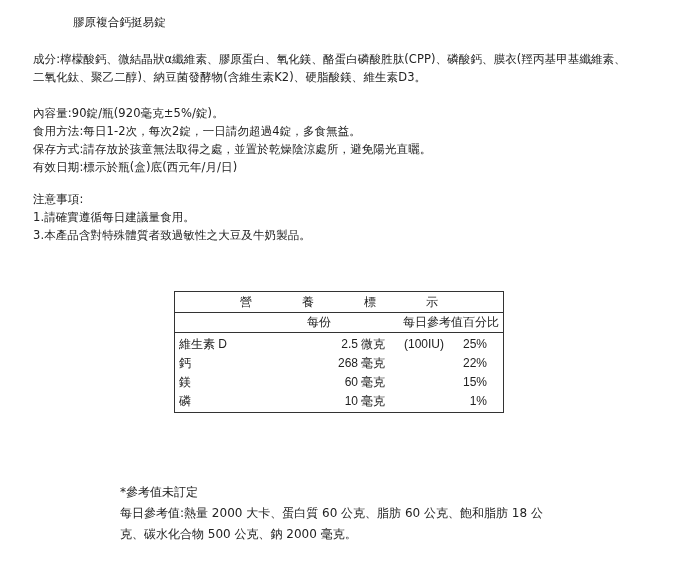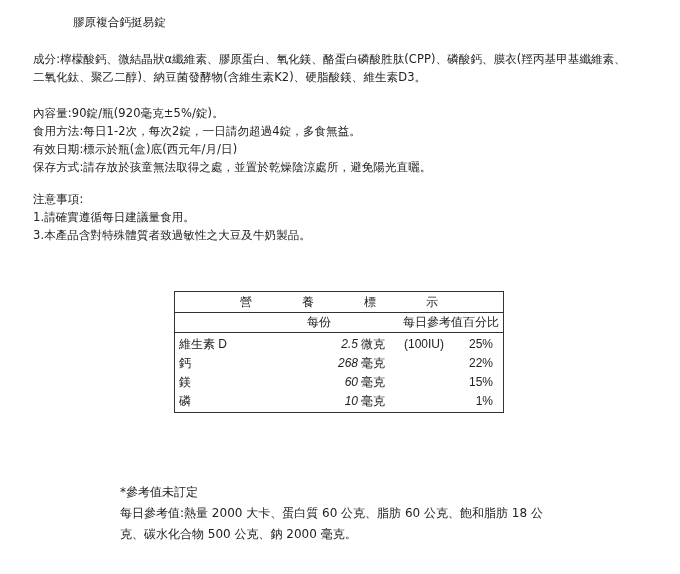--- a/index.html
+++ b/index.html
@@ -45,8 +45,8 @@
 <div id="info" class="txt">
   <span class="line">內容量:90錠/瓶(920毫克±5%/錠)。</span>
   <span class="line">食用方法:每日1-2次，每次2錠，一日請勿超過4錠，多食無益。</span>
+  <span class="line">保存方式:請存放於孩童無法取得之處，並置於乾燥陰涼處所，避免陽光直曬。</span>
   <span class="line">有效日期:標示於瓶(盒)底(西元年/月/日)</span>
-  <span class="line">保存方式:請存放於孩童無法取得之處，並置於乾燥陰涼處所，避免陽光直曬。</span>
 </div>
 
 <div id="notes" class="txt">

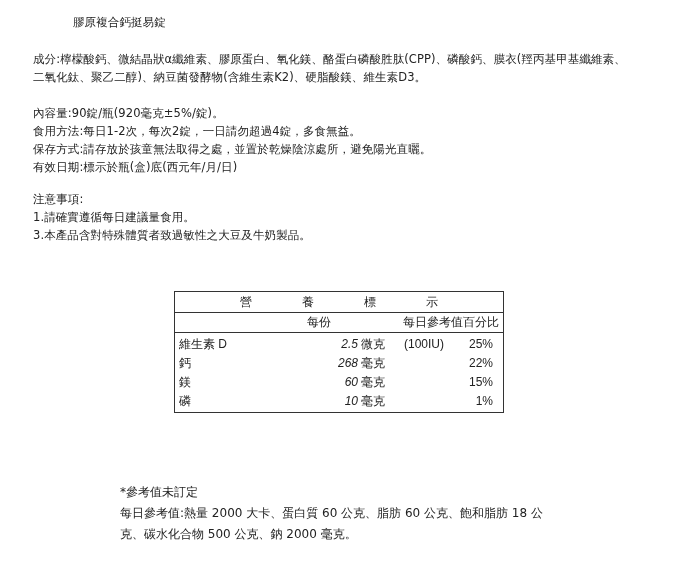--- a/index.html
+++ b/index.html
@@ -24,7 +24,7 @@
   .n-cols .c-dv { position: absolute; right: 4px; }
   .n-row { height: 19px; line-height: 19px; position: relative; }
   .n-row .r-name { position: absolute; left: 4px; }
-  .n-row .r-amt { position: absolute; right: 145px; text-align: right; font-style: italic; }
+  .n-row .r-amt { position: absolute; right: 145px; text-align: right; }
   .n-row .r-unit { position: absolute; left: 186px; }
   .n-row .r-extra { position: absolute; left: 229px; }
   .n-row .r-dv { position: absolute; right: 10px; text-align: right; }

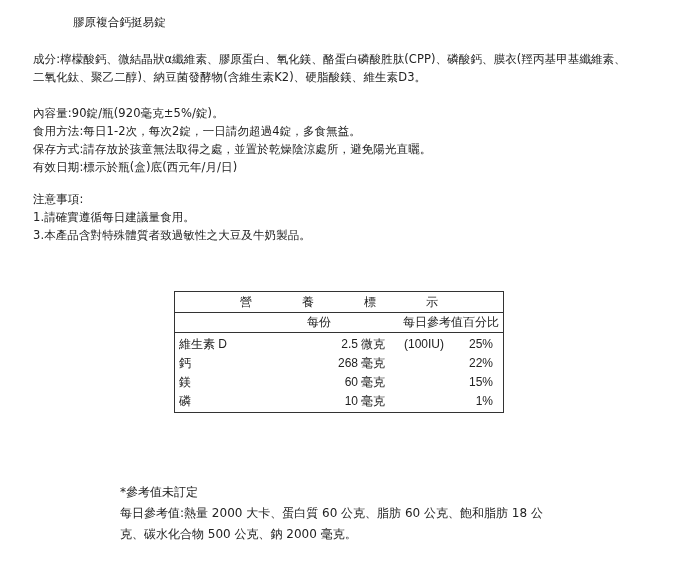--- a/index.html
+++ b/index.html
@@ -27,7 +27,7 @@
   .n-row .r-amt { position: absolute; right: 145px; text-align: right; }
   .n-row .r-unit { position: absolute; left: 186px; }
   .n-row .r-extra { position: absolute; left: 229px; }
-  .n-row .r-dv { position: absolute; right: 10px; text-align: right; }
+  .n-row .r-dv { position: absolute; right: 16px; text-align: right; }
   .n-rows { padding-top: 2px; padding-bottom: 1px; }
 
   #footnote { position: absolute; left: 120px; top: 482px; font-size: 12px; line-height: 21px; white-space: nowrap; }

